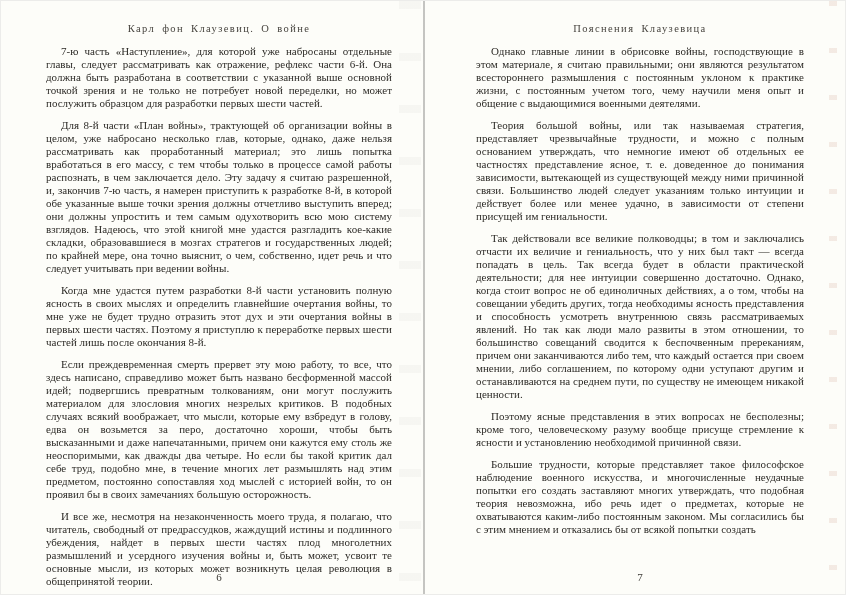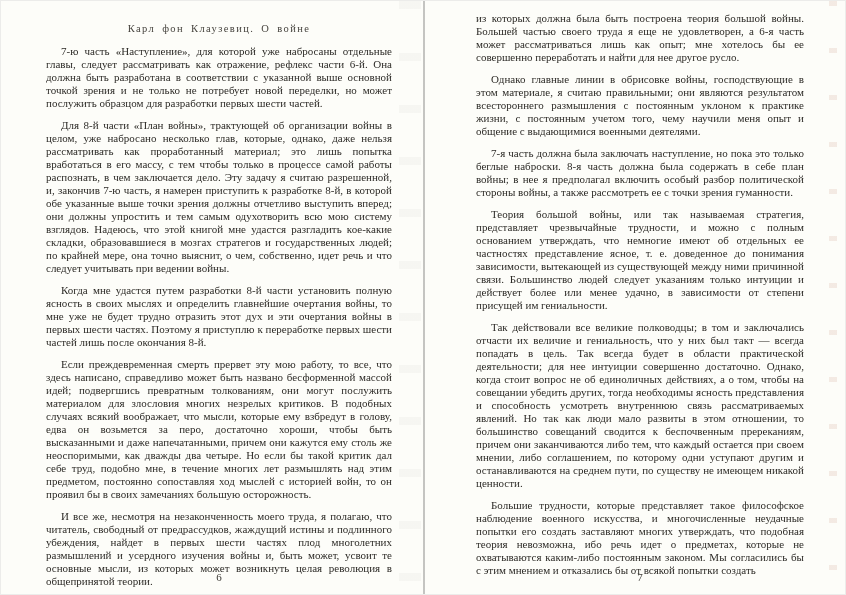--- a/index.html
+++ b/index.html
@@ -115,6 +115,7 @@
   <div class="gutter"></div>
 
   <div class="page page-right">
+    <div class="running-header">Пояснения Клаузевица</div>
     <div class="body-text">
       <p class="noindent">из которых должна была быть построена теория большой войны. Большей частью своего труда я еще не удовлетворен, а 6-я часть может рассматриваться лишь как опыт; мне хотелось бы ее совершенно переработать и найти для нее другое русло.</p>
       <p>Однако главные линии в обрисовке войны, господствующие в этом материале, я считаю правильными; они являются результатом всестороннего размышления с постоянным уклоном к практике жизни, с постоянным учетом того, чему научили меня опыт и общение с выдающимися военными деятелями.</p>

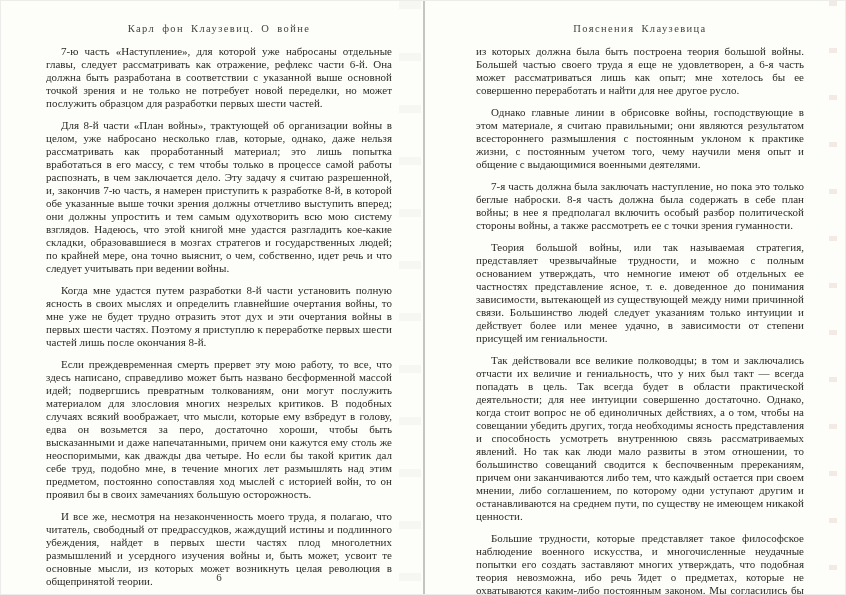--- a/index.html
+++ b/index.html
@@ -117,7 +117,6 @@
   <div class="page page-right">
     <div class="running-header">Пояснения Клаузевица</div>
     <div class="body-text">
-      <p class="noindent">из которых должна была быть построена теория большой войны. Большей частью своего труда я еще не удовлетворен, а 6-я часть может рассматриваться лишь как опыт; мне хотелось бы ее совершенно переработать и найти для нее другое русло.</p>
       <p>Однако главные линии в обрисовке войны, господствующие в этом материале, я считаю правильными; они являются результатом всестороннего размышления с постоянным уклоном к практике жизни, с постоянным учетом того, чему научили меня опыт и общение с выдающимися военными деятелями.</p>
       <p>7-я часть должна была заключать наступление, но пока это только беглые наброски. 8-я часть должна была содержать в себе план войны; в нее я предполагал включить особый разбор политической стороны войны, а также рассмотреть ее с точки зрения гуманности.</p>
       <p>Теория большой войны, или так называемая стратегия, представляет чрезвычайные трудности, и можно с полным основанием утверждать, что немногие имеют об отдельных ее частностях представление ясное, т. е. доведенное до понимания зависимости, вытекающей из существующей между ними причинной связи. Большинство людей следует указаниям только интуиции и действует более или менее удачно, в зависимости от степени присущей им гениальности.</p>

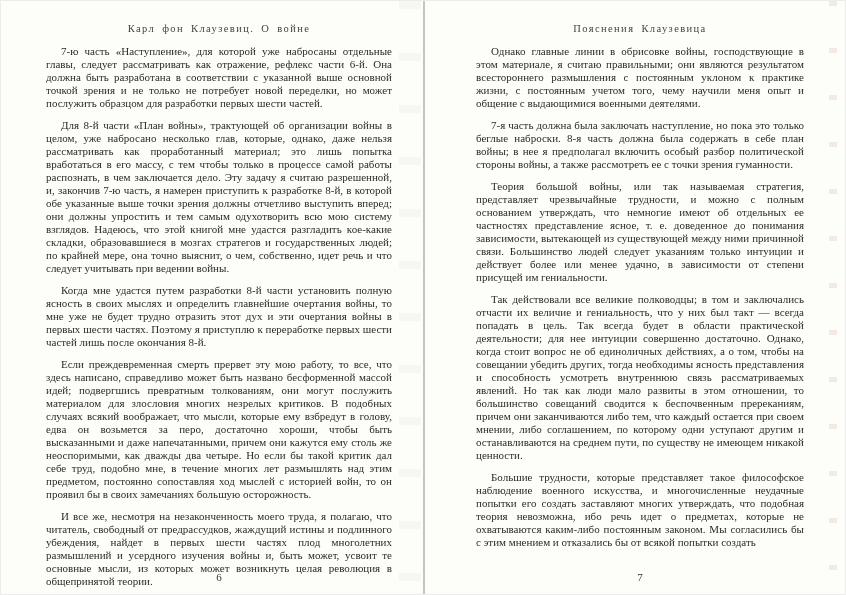--- a/index.html
+++ b/index.html
@@ -118,7 +118,6 @@
     <div class="running-header">Пояснения Клаузевица</div>
     <div class="body-text">
       <p>Однако главные линии в обрисовке войны, господствующие в этом материале, я считаю правильными; они являются результатом всестороннего размышления с постоянным уклоном к практике жизни, с постоянным учетом того, чему научили меня опыт и общение с выдающимися военными деятелями.</p>
-      <p>7-я часть должна была заключать наступление, но пока это только беглые наброски. 8-я часть должна была содержать в себе план войны; в нее я предполагал включить особый разбор политической стороны войны, а также рассмотреть ее с точки зрения гуманности.</p>
       <p>Теория большой войны, или так называемая стратегия, представляет чрезвычайные трудности, и можно с полным основанием утверждать, что немногие имеют об отдельных ее частностях представление ясное, т. е. доведенное до понимания зависимости, вытекающей из существующей между ними причинной связи. Большинство людей следует указаниям только интуиции и действует более или менее удачно, в зависимости от степени присущей им гениальности.</p>
       <p>Так действовали все великие полководцы; в том и заключались отчасти их величие и гениальность, что у них был такт — всегда попадать в цель. Так всегда будет в области практической деятельности; для нее интуиции совершенно достаточно. Однако, когда стоит вопрос не об единоличных действиях, а о том, чтобы на совещании убедить других, тогда необходимы ясность представления и способность усмотреть внутреннюю связь рассматриваемых явлений. Но так как люди мало развиты в этом отношении, то большинство совещаний сводится к беспочвенным пререканиям, причем они заканчиваются либо тем, что каждый остается при своем мнении, либо соглашением, по которому одни уступают другим и останавливаются на среднем пути, по существу не имеющем никакой ценности.</p>
       <p>Большие трудности, которые представляет такое философское наблюдение военного искусства, и многочисленные неудачные попытки его создать заставляют многих утверждать, что подобная теория невозможна, ибо речь идет о предметах, которые не охватываются каким-либо постоянным законом. Мы согласились бы с этим мнением и отказались бы от всякой попытки создать</p>

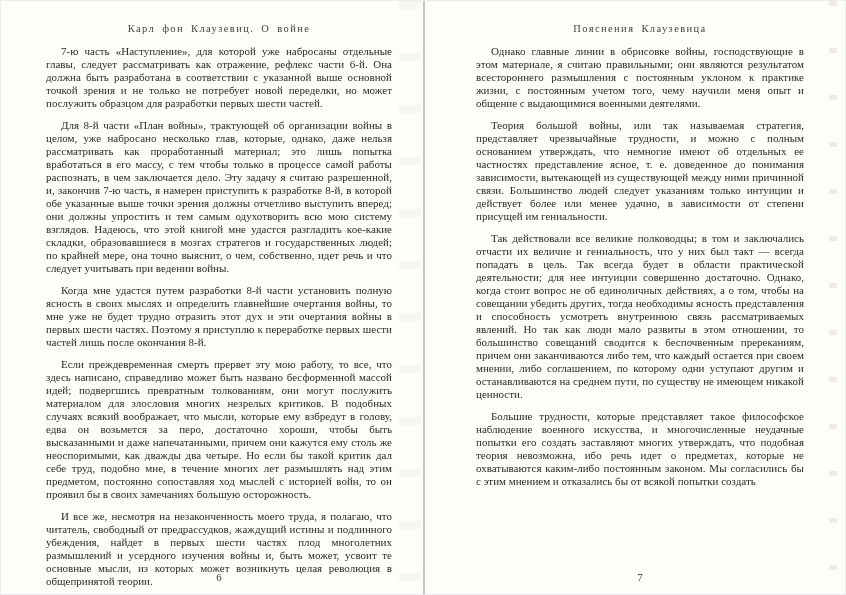--- a/index.html
+++ b/index.html
@@ -120,6 +120,7 @@
       <p>Однако главные линии в обрисовке войны, господствующие в этом материале, я считаю правильными; они являются результатом всестороннего размышления с постоянным уклоном к практике жизни, с постоянным учетом того, чему научили меня опыт и общение с выдающимися военными деятелями.</p>
       <p>Теория большой войны, или так называемая стратегия, представляет чрезвычайные трудности, и можно с полным основанием утверждать, что немногие имеют об отдельных ее частностях представление ясное, т. е. доведенное до понимания зависимости, вытекающей из существующей между ними причинной связи. Большинство людей следует указаниям только интуиции и действует более или менее удачно, в зависимости от степени присущей им гениальности.</p>
       <p>Так действовали все великие полководцы; в том и заключались отчасти их величие и гениальность, что у них был такт — всегда попадать в цель. Так всегда будет в области практической деятельности; для нее интуиции совершенно достаточно. Однако, когда стоит вопрос не об единоличных действиях, а о том, чтобы на совещании убедить других, тогда необходимы ясность представления и способность усмотреть внутреннюю связь рассматриваемых явлений. Но так как люди мало развиты в этом отношении, то большинство совещаний сводится к беспочвенным пререканиям, причем они заканчиваются либо тем, что каждый остается при своем мнении, либо соглашением, по которому одни уступают другим и останавливаются на среднем пути, по существу не имеющем никакой ценности.</p>
+      <p>Поэтому ясные представления в этих вопросах не бесполезны; кроме того, человеческому разуму вообще присуще стремление к ясности и установлению необходимой причинной связи.</p>
       <p>Большие трудности, которые представляет такое философское наблюдение военного искусства, и многочисленные неудачные попытки его создать заставляют многих утверждать, что подобная теория невозможна, ибо речь идет о предметах, которые не охватываются каким-либо постоянным законом. Мы согласились бы с этим мнением и отказались бы от всякой попытки создать</p>
     </div>
     <div class="page-number">7</div>

